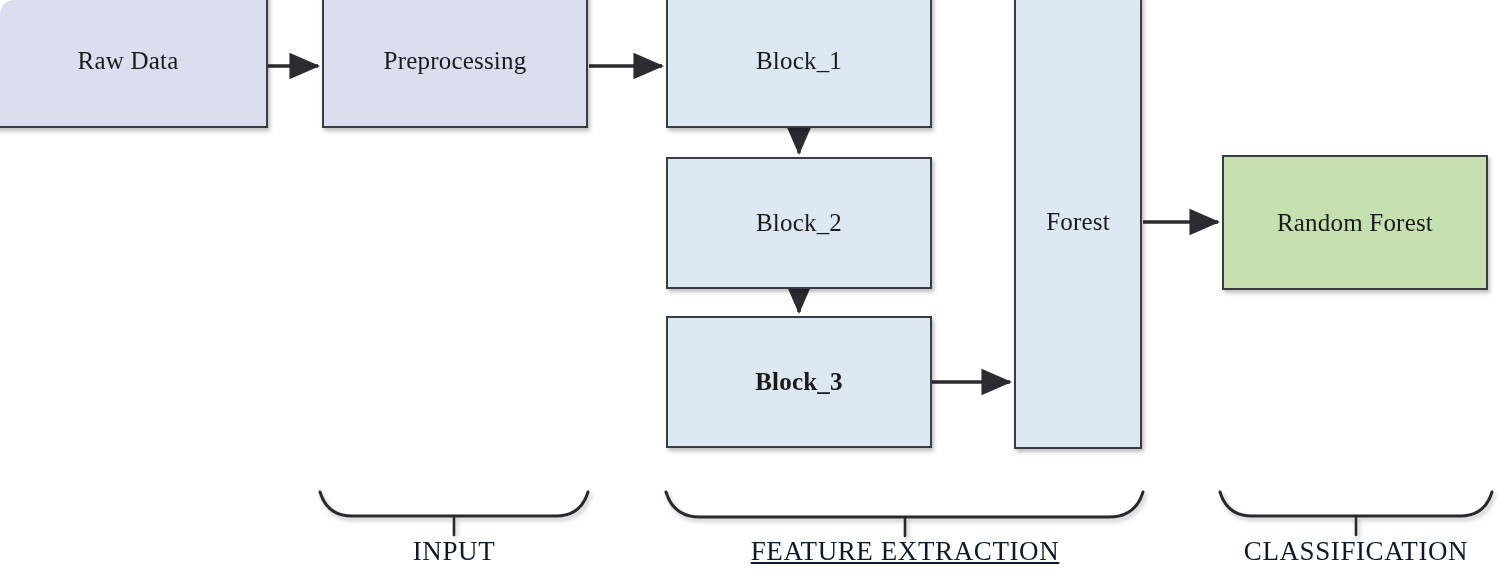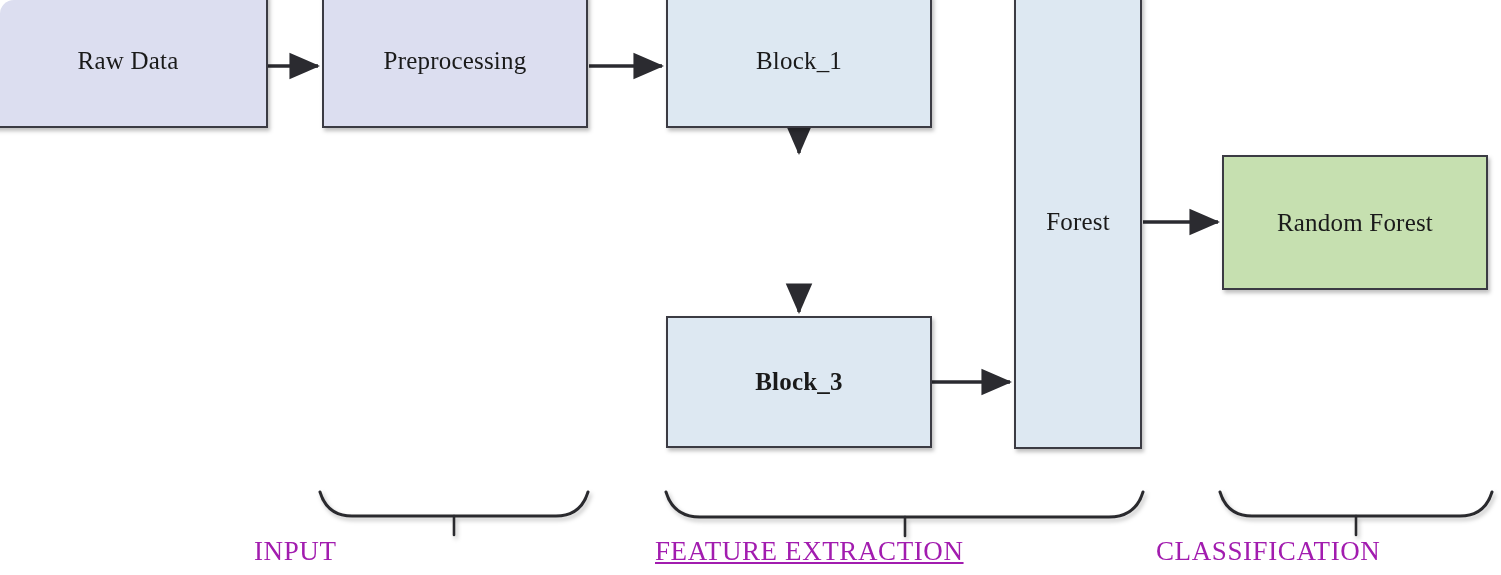--- a/index.html
+++ b/index.html
@@ -104,6 +104,9 @@
     <span class="node-label">Block_1</span>
   </div>
 
+  <div class="node feature-stage" style="left:666px; top:157px; width:266px; height:132px;">
+    <span class="node-label">Block_2</span>
+  </div>
 
   <div class="node feature-stage" style="left:666px; top:316px; width:266px; height:132px;font-weight:bold;">
     <span class="node-label">Block_3</span>

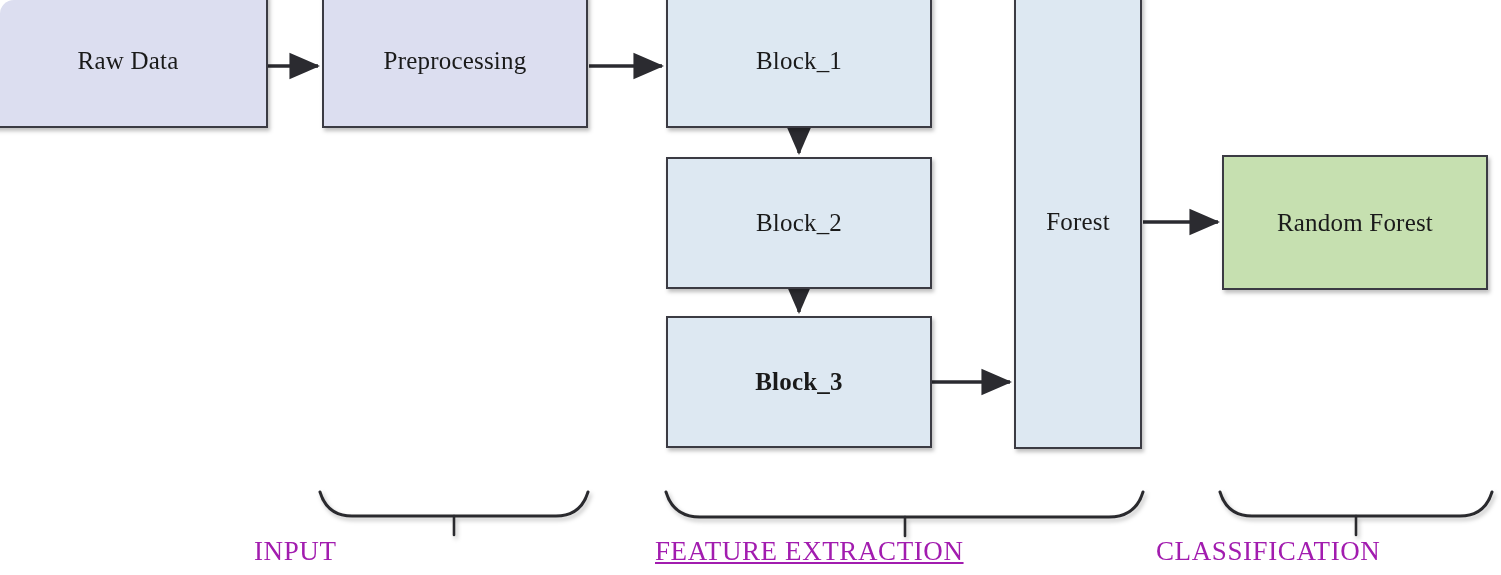--- a/index.html
+++ b/index.html
@@ -49,8 +49,9 @@
 
   .stage-caption {
     position: absolute;
+    text-align: center;
     font-size: 27px;
-    color: #a21caf;
+    color: #0f172a;
     letter-spacing: 0.6px;
     white-space: nowrap;
   }

